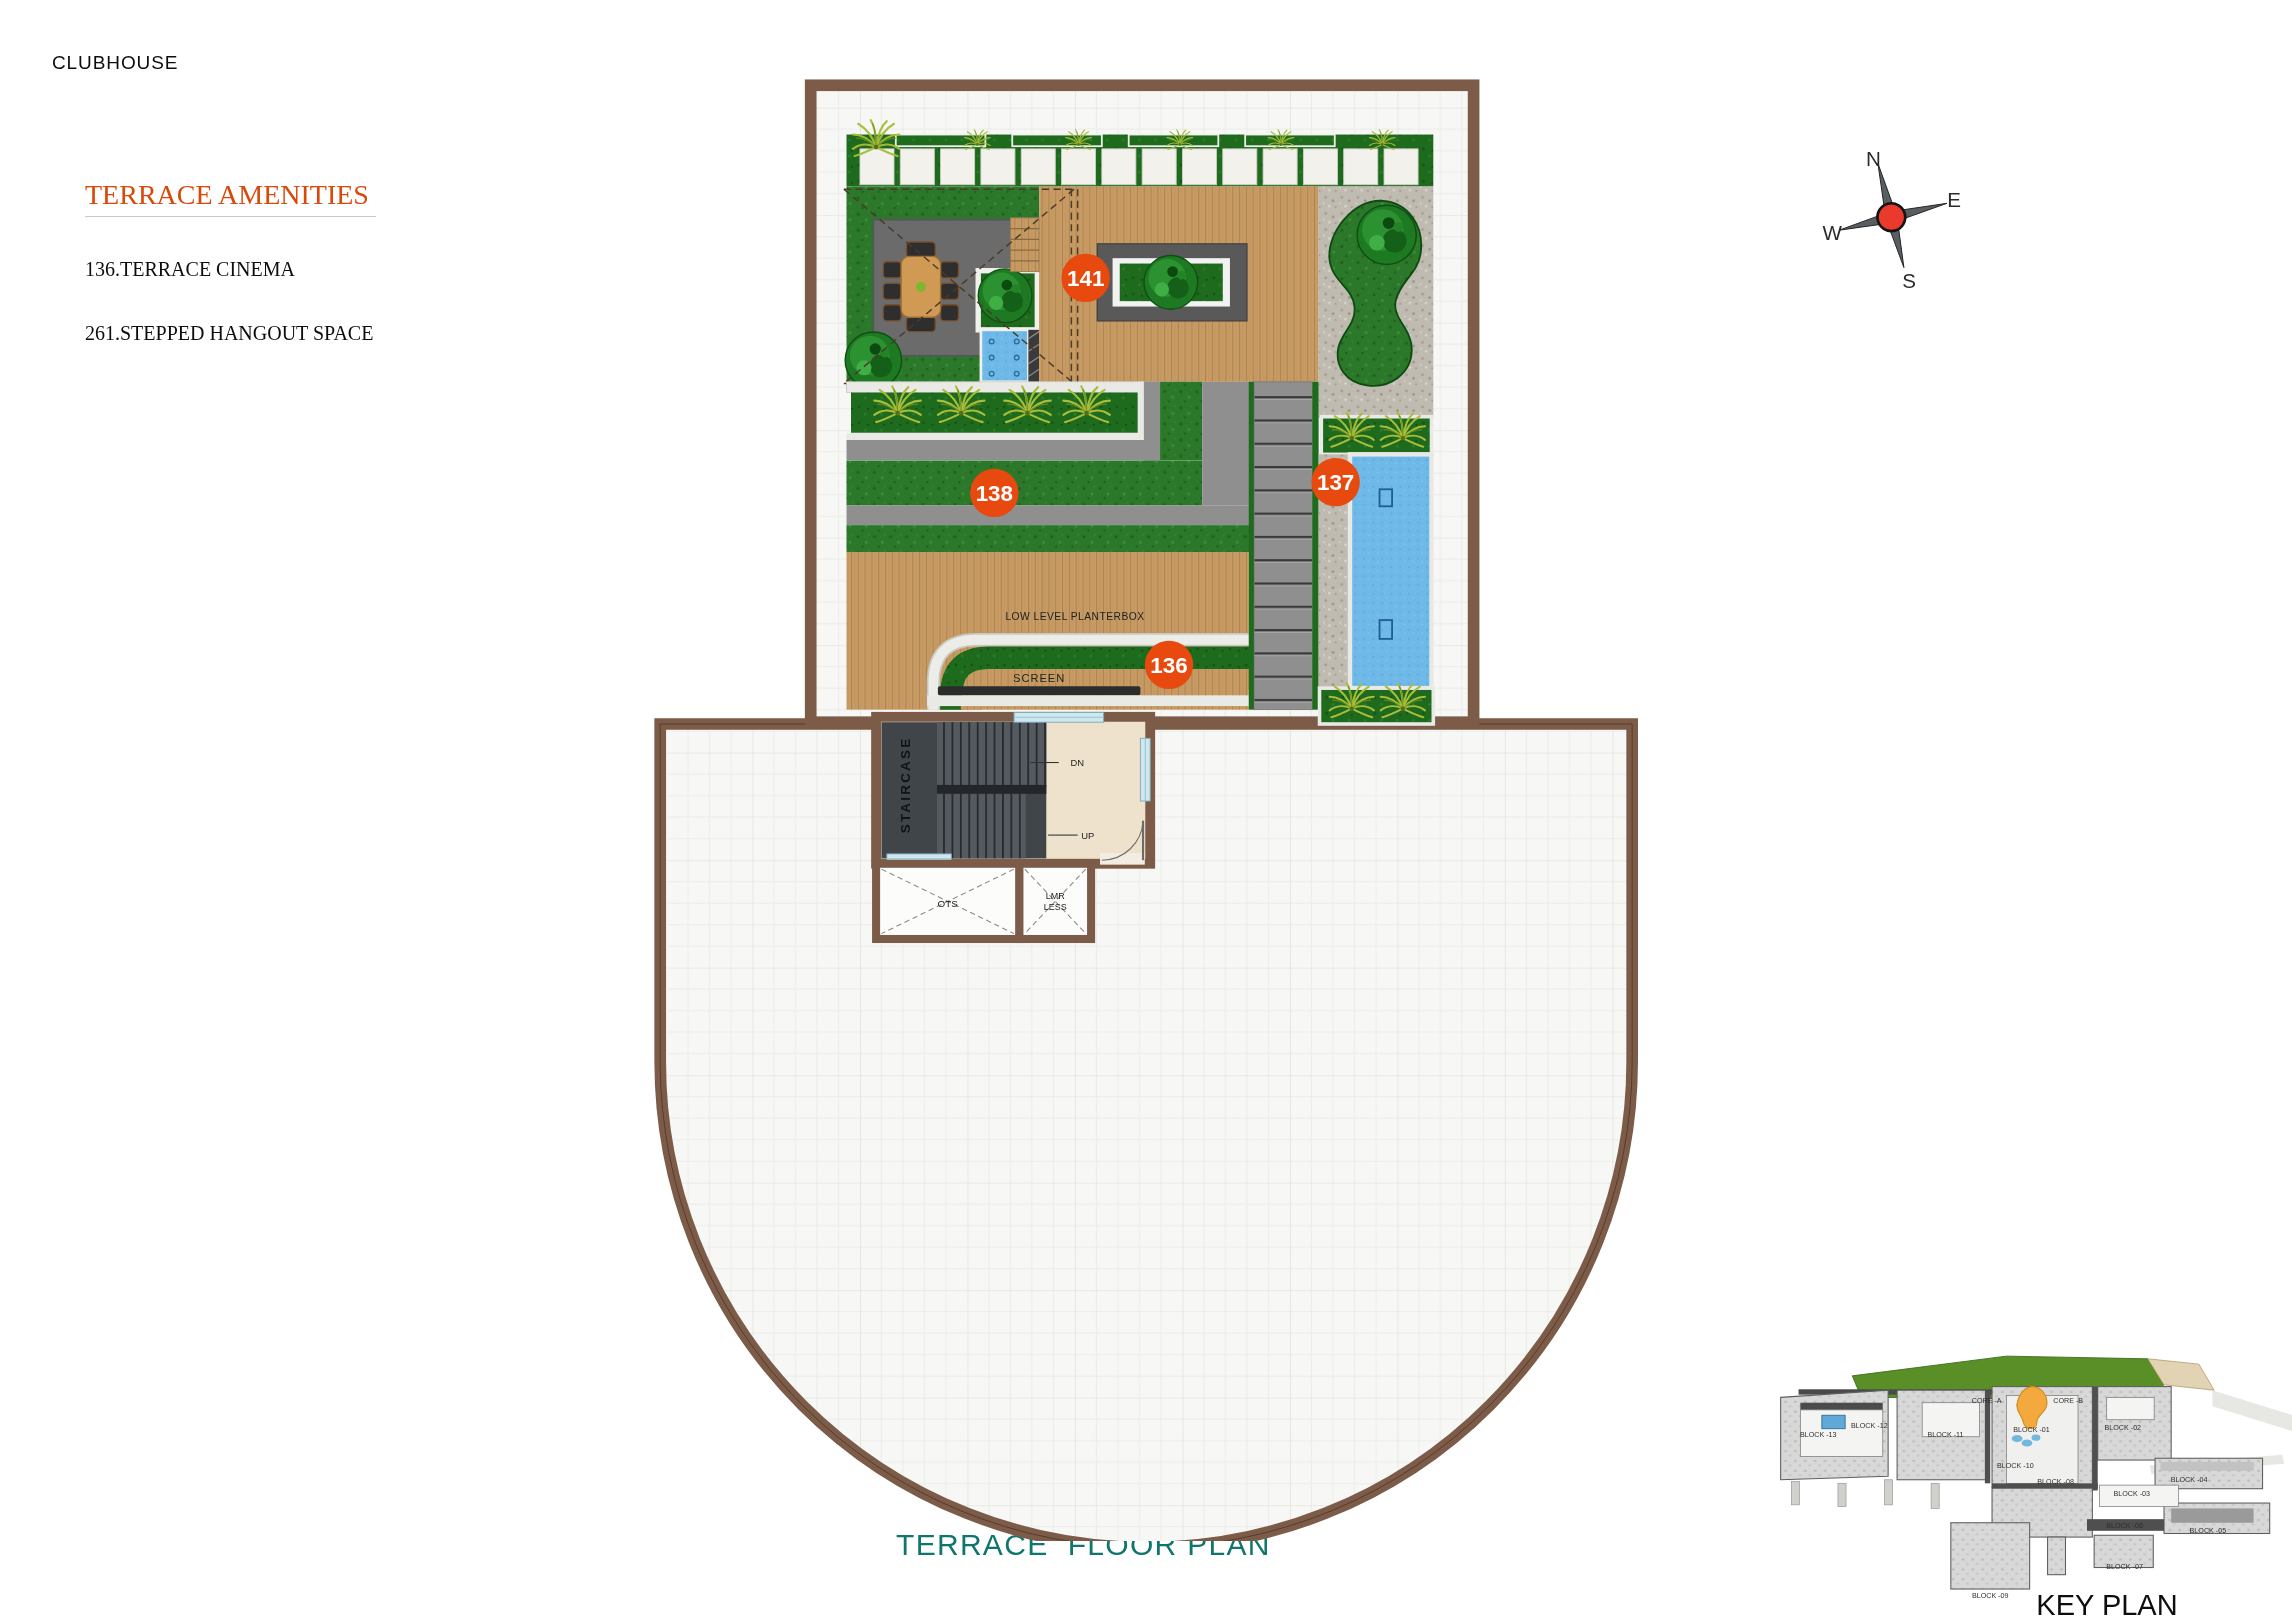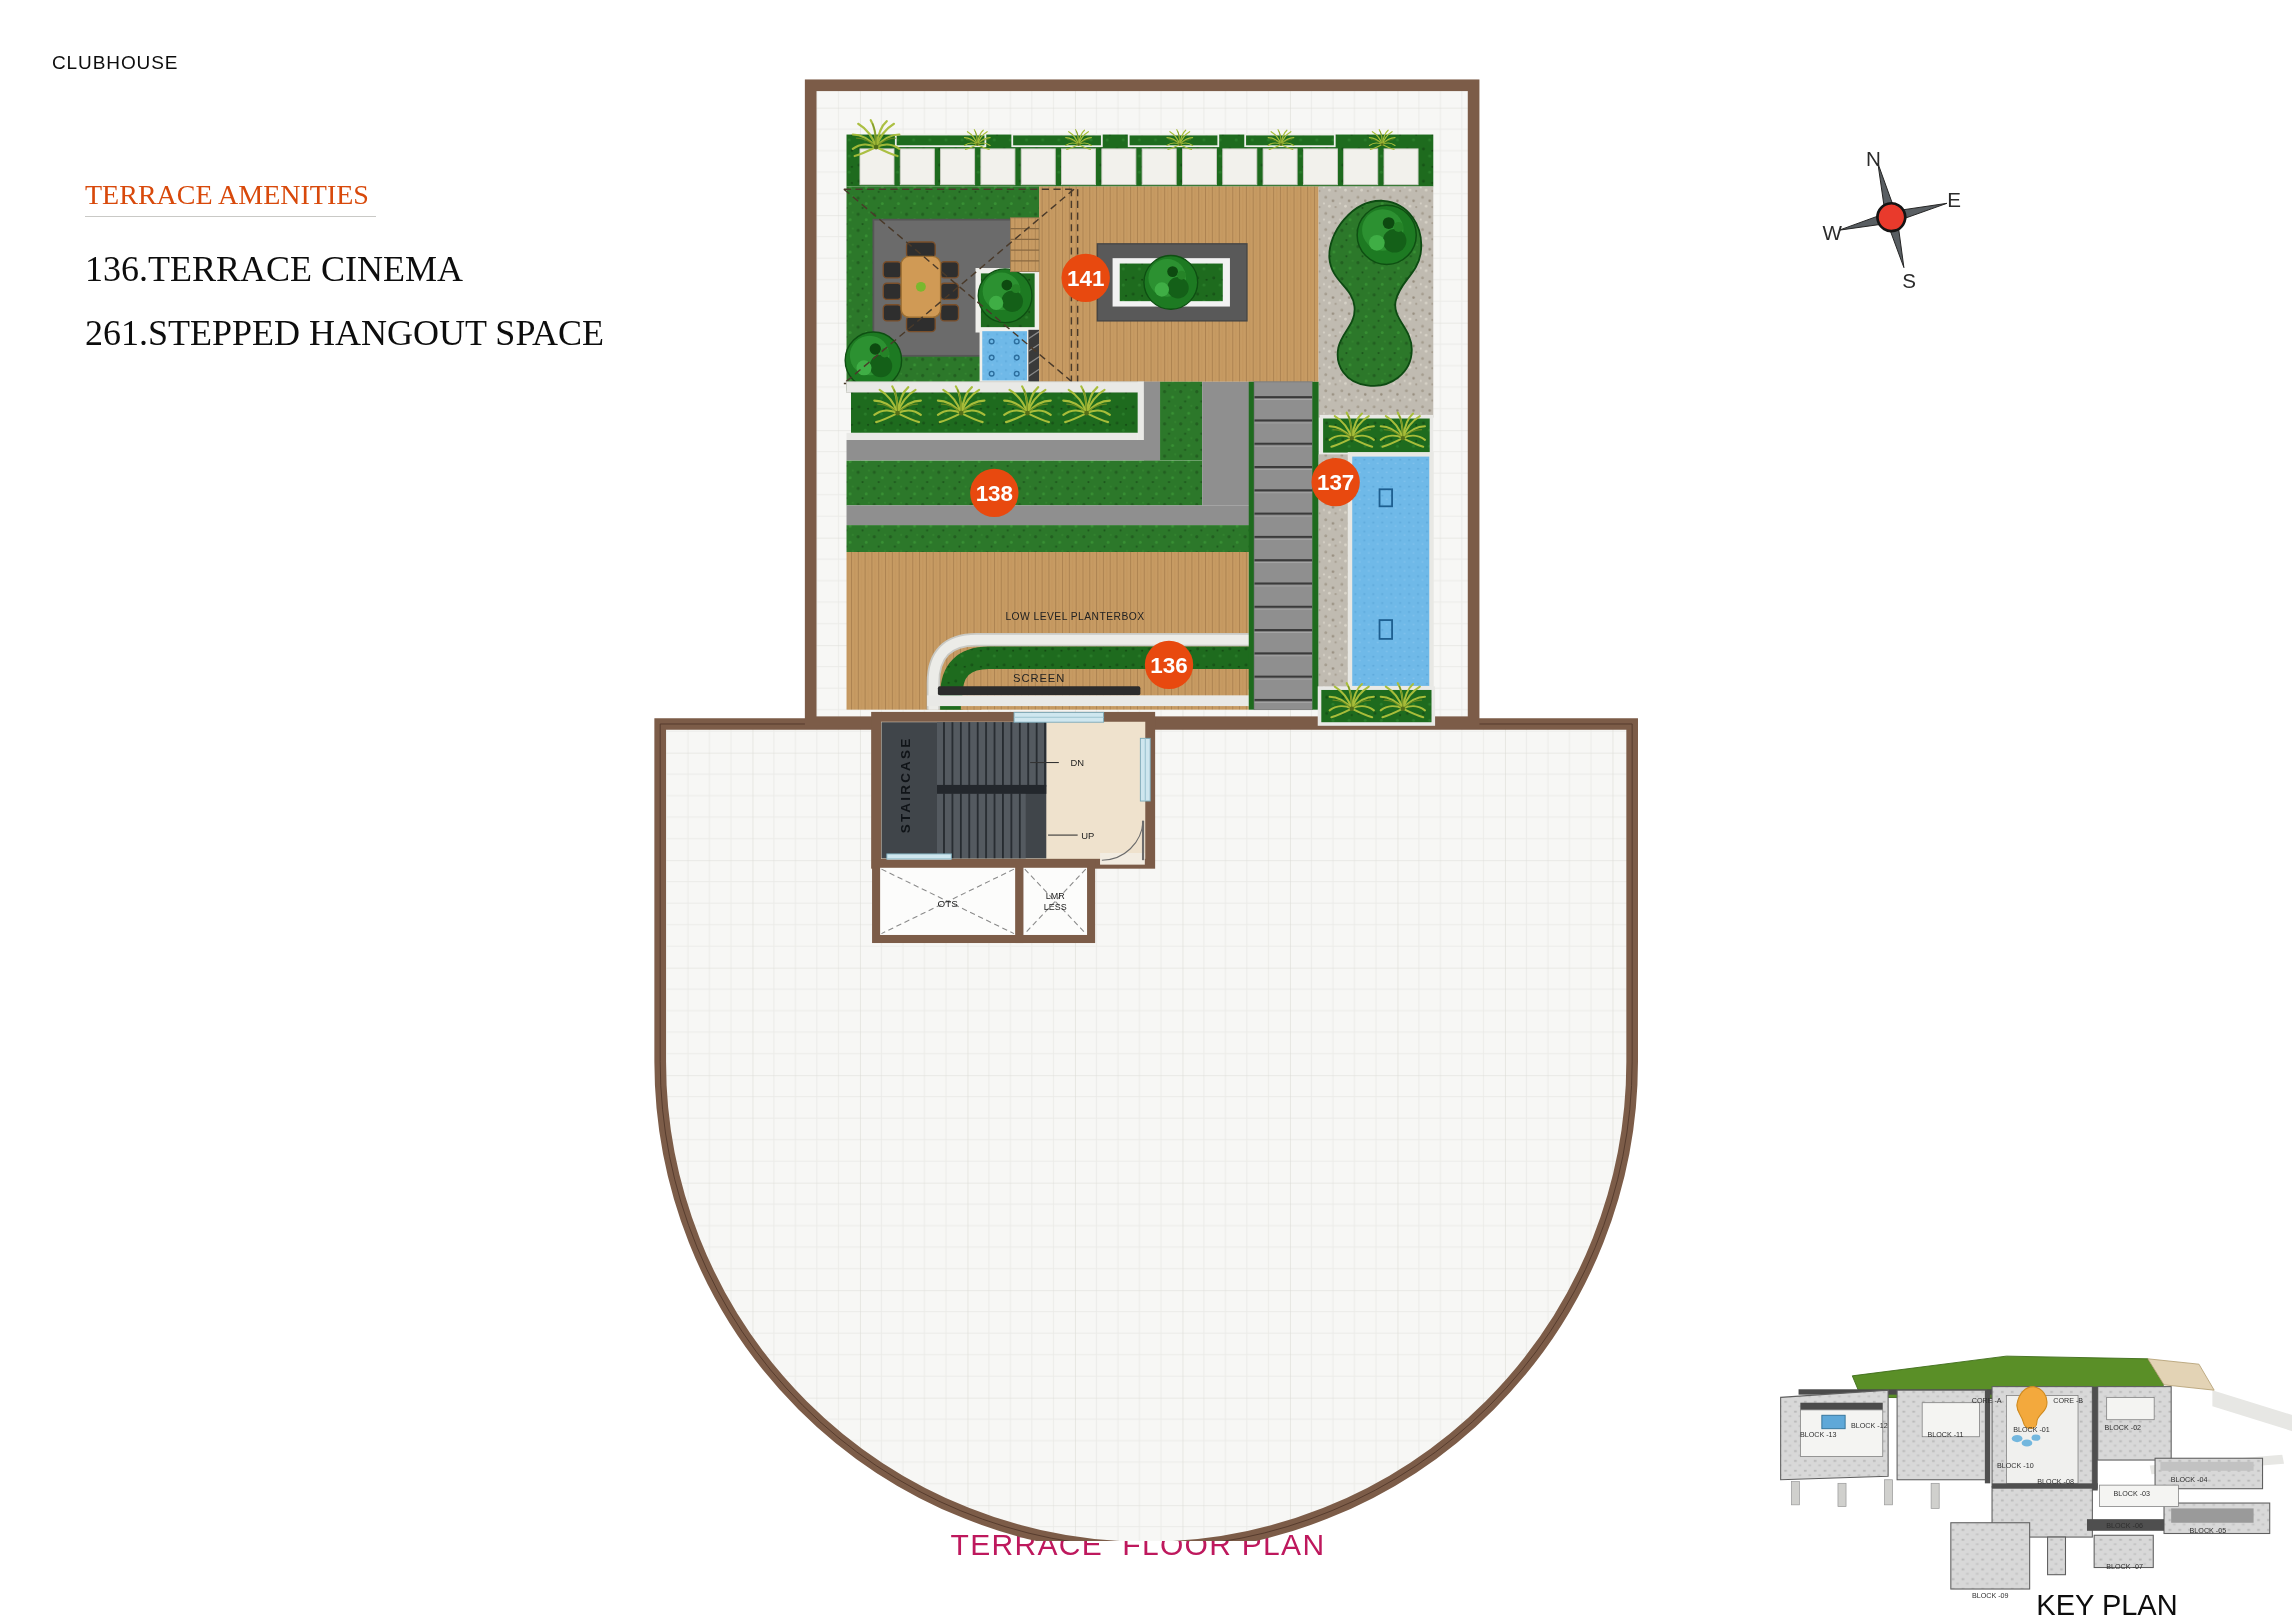--- a/index.html
+++ b/index.html
@@ -11,7 +11,7 @@
   #legend-heading{font-size:28px;color:#D8490B;display:inline-block;
                   padding-bottom:5.4px;border-bottom:0.9px solid #c9c9c6;padding-right:7.2px;}
   #legend-list{list-style:none;margin:19.7px 0 0 0;padding:0;}
-  #legend-list li{font-size:36px;line-height:64px;color:#0d0d0d;white-space:pre;}
+  #legend-list li{font-size:20px;line-height:64px;color:#0d0d0d;white-space:pre;}
   #plan-title{left:896px;top:1528px;width:484px;text-align:center;font-size:30px;
               letter-spacing:1.3px;color:#be185d;white-space:pre;}
   #keyplan-title{left:2013px;top:1589px;width:188px;text-align:center;font-size:29px;color:#0d0d0d;}

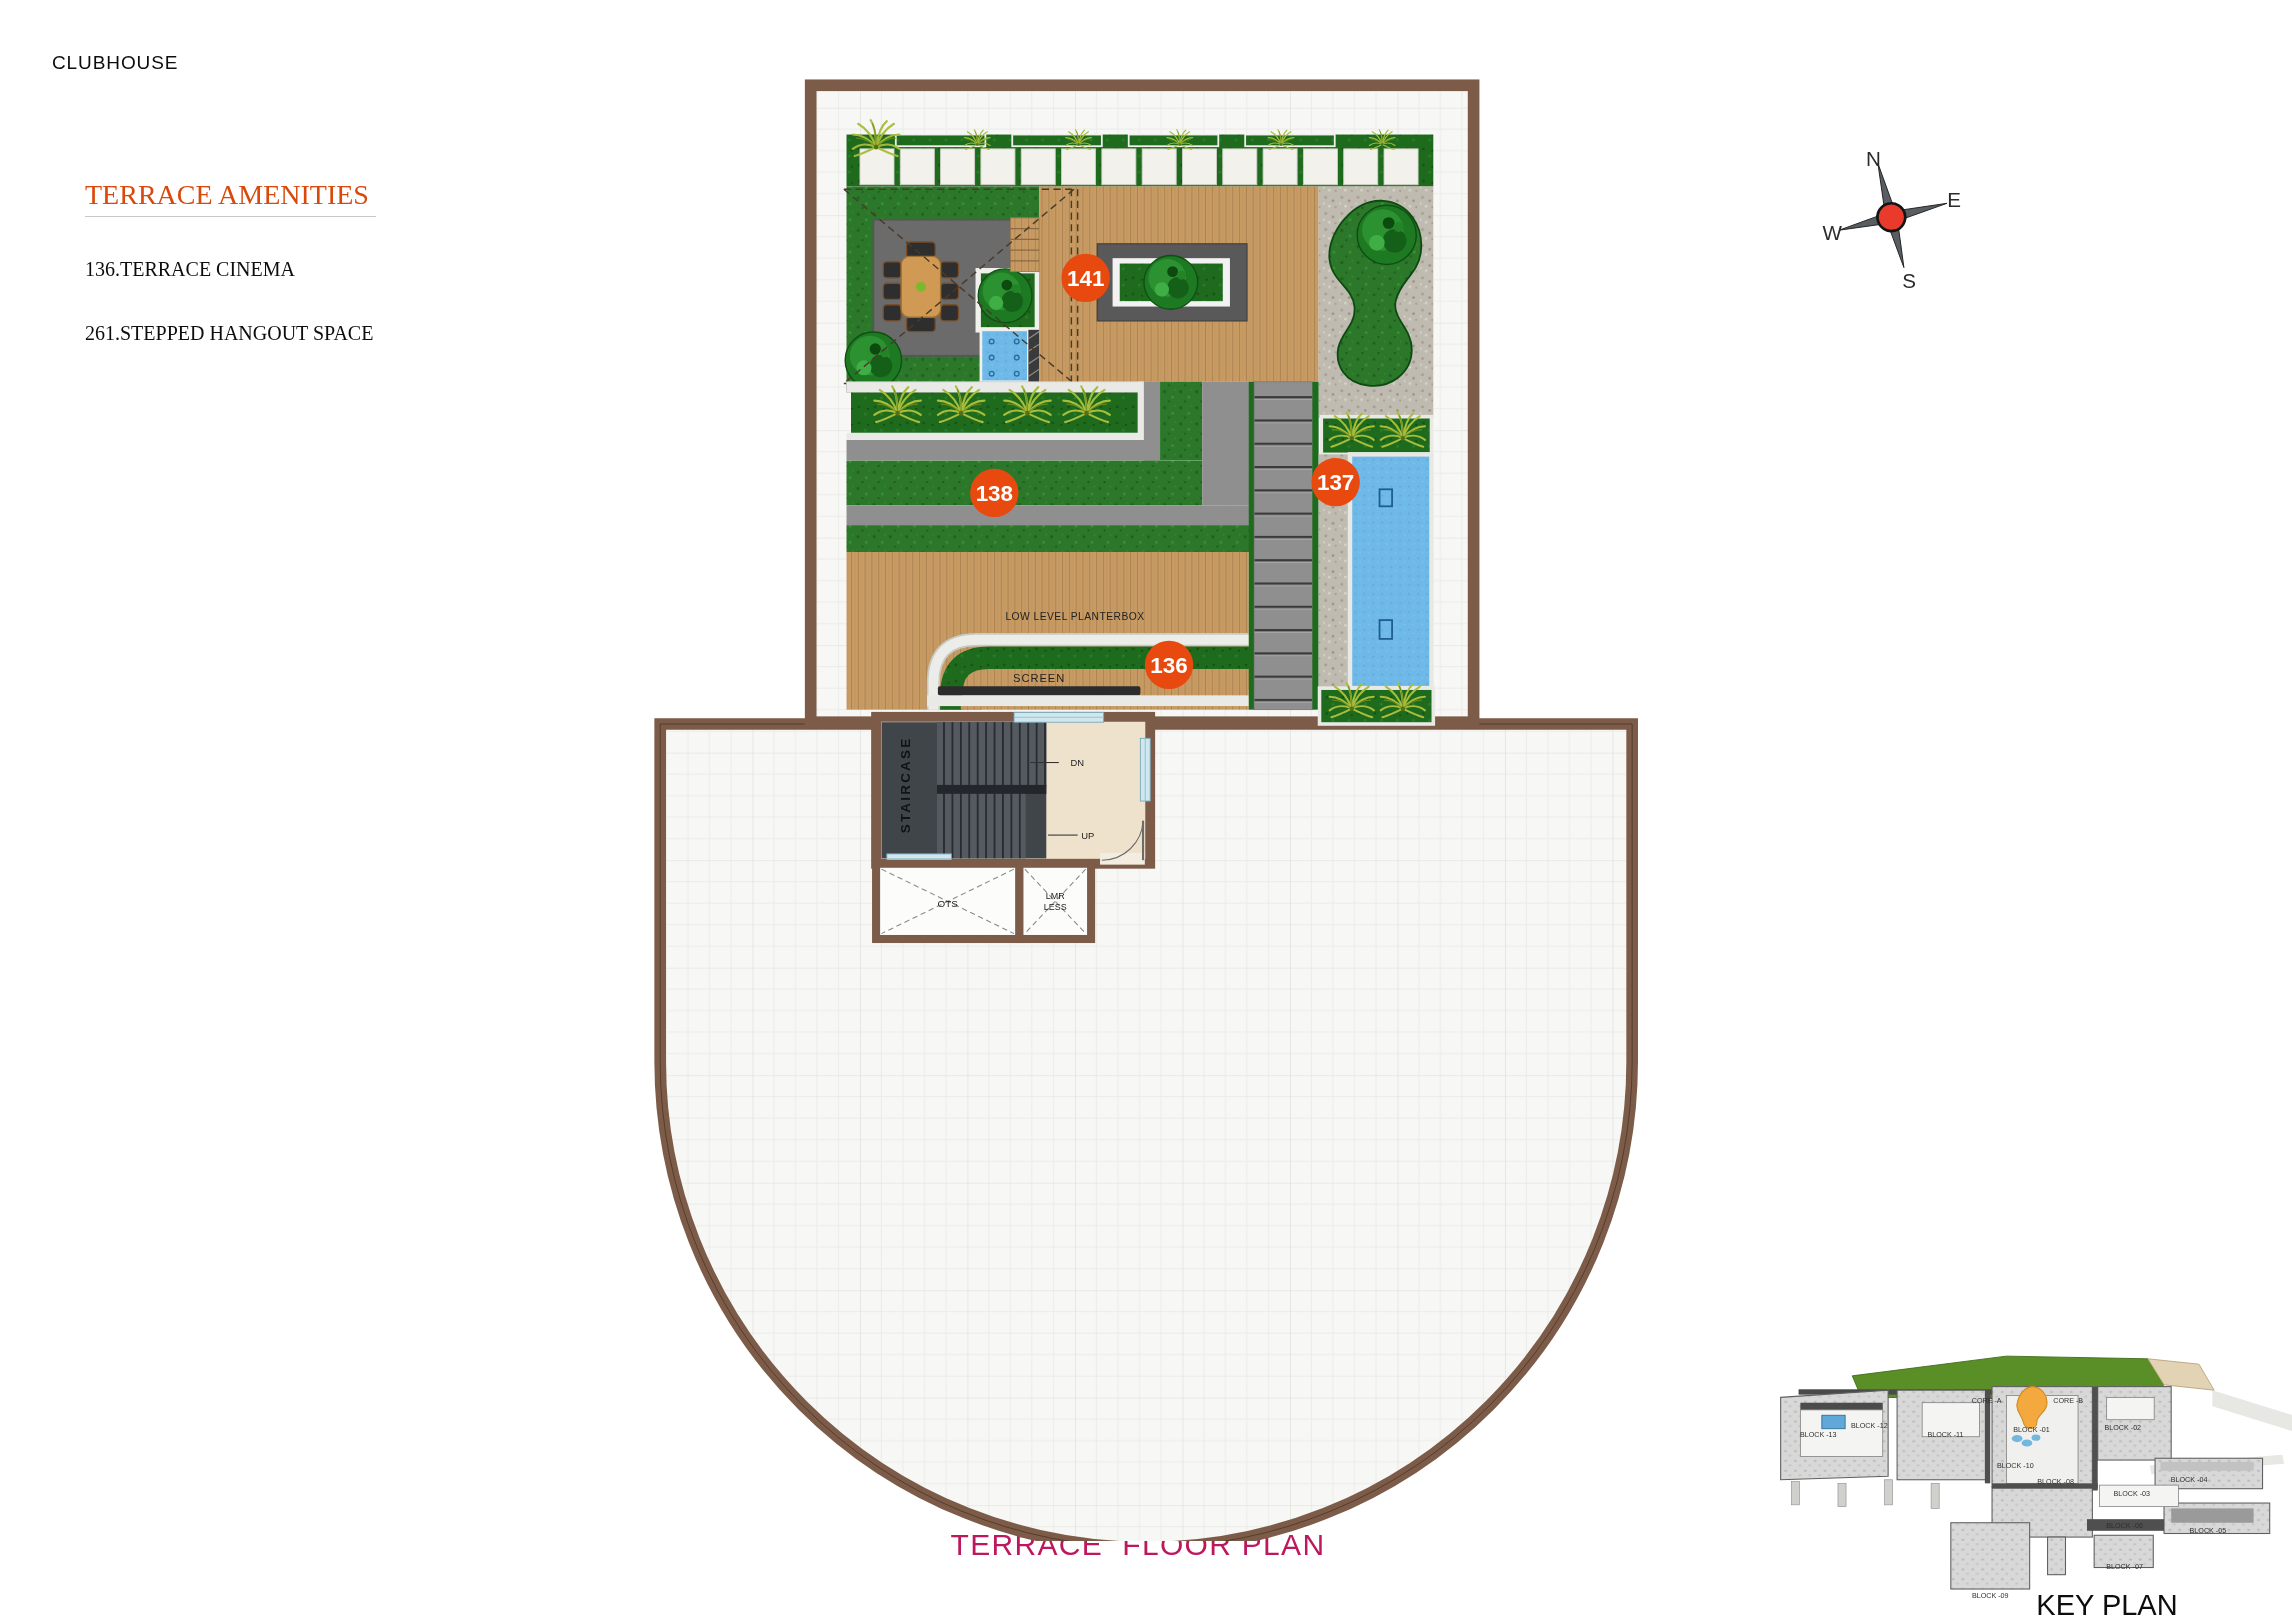--- a/index.html
+++ b/index.html
@@ -12,8 +12,8 @@
                   padding-bottom:5.4px;border-bottom:0.9px solid #c9c9c6;padding-right:7.2px;}
   #legend-list{list-style:none;margin:19.7px 0 0 0;padding:0;}
   #legend-list li{font-size:20px;line-height:64px;color:#0d0d0d;white-space:pre;}
-  #plan-title{left:896px;top:1528px;width:484px;text-align:center;font-size:30px;
-              letter-spacing:1.3px;color:#be185d;white-space:pre;}
+  #plan-title{left:896px;top:1528px;width:484px;text-align:left;font-size:30px;
+              letter-spacing:1.3px;color:#0f766e;white-space:pre;}
   #keyplan-title{left:2013px;top:1589px;width:188px;text-align:center;font-size:29px;color:#0d0d0d;}
   svg{position:absolute;display:block;}
   svg text{font-family:"Liberation Sans", sans-serif;}

